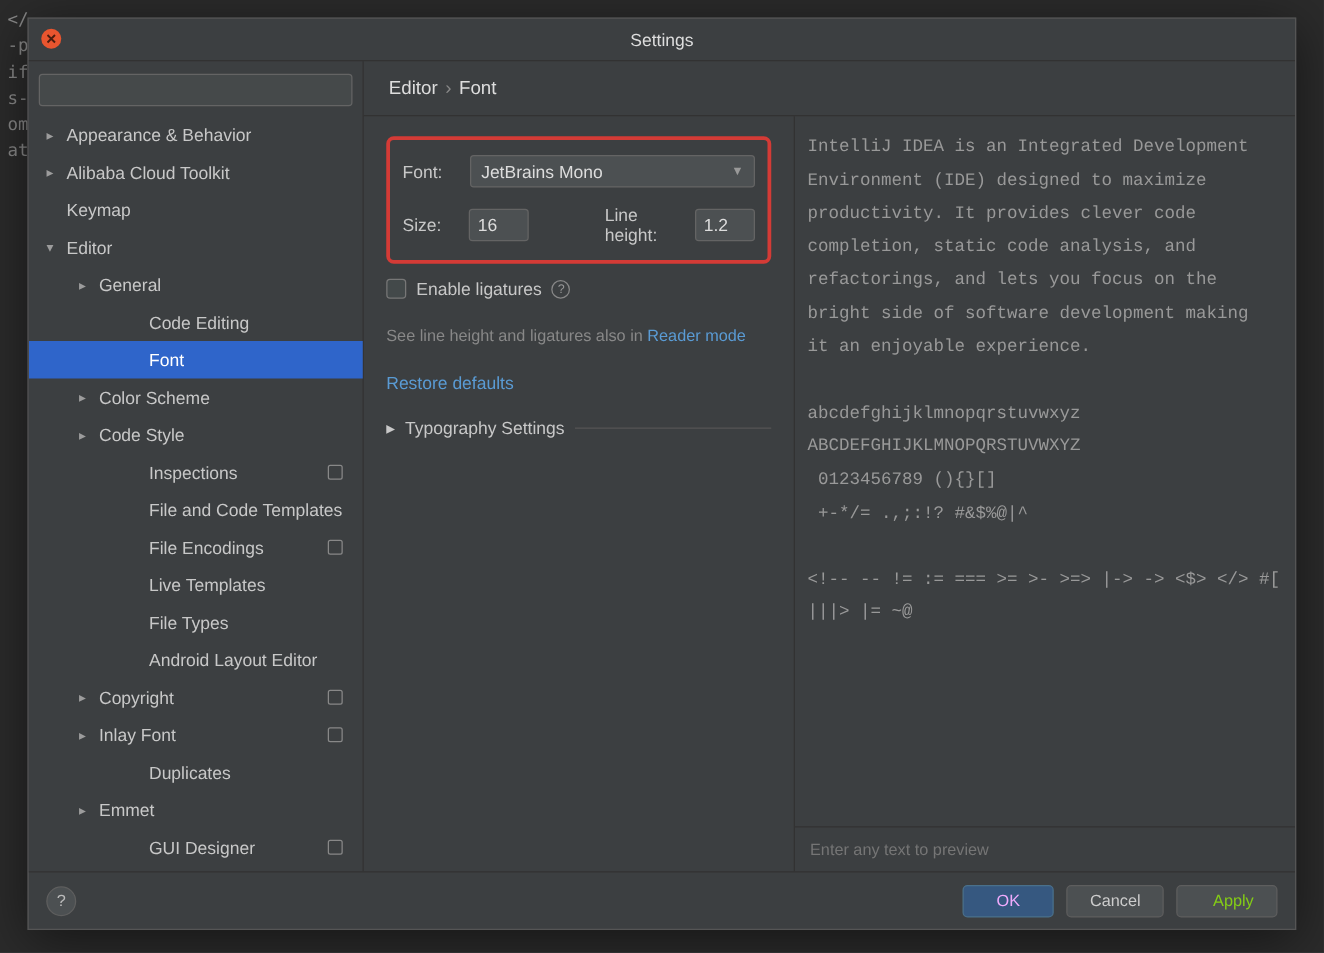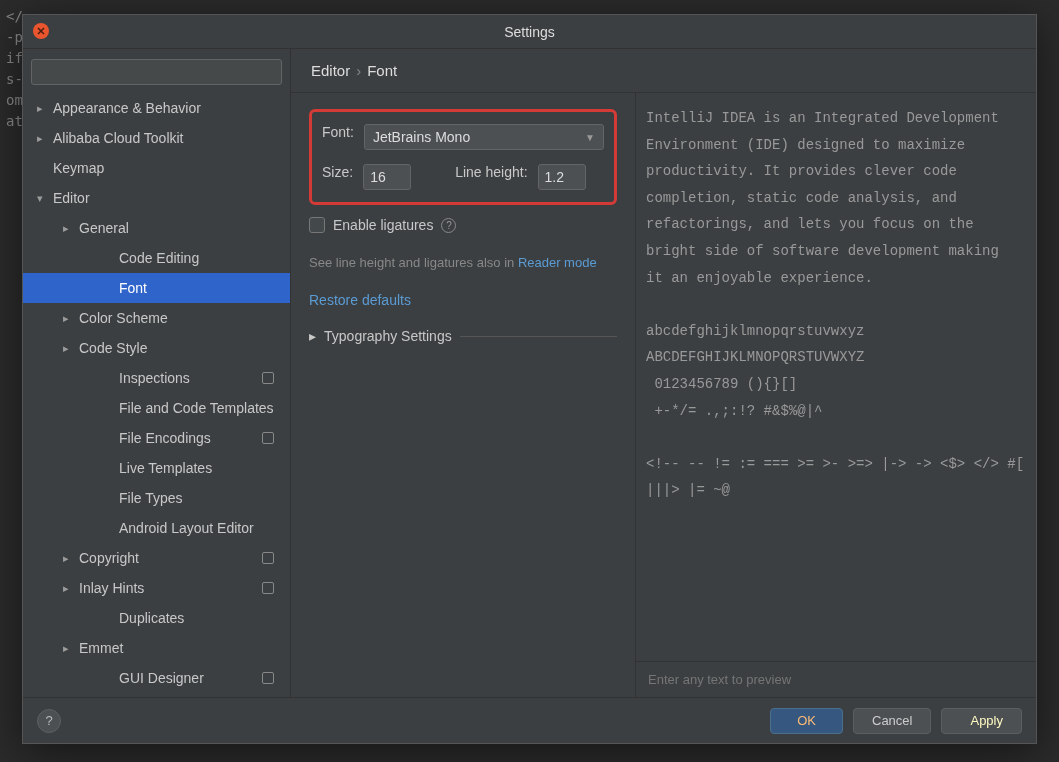--- a/index.html
+++ b/index.html
@@ -95,7 +95,7 @@
   border: 3px solid #d43b36; border-radius: 6px;
   padding: 12px 10px 12px 10px;
 }
-.form-row { display: flex; gap: 10px; }
+.form-row { display: flex; align-items: center; gap: 22px; }
 .form-row + .form-row { margin-top: 14px; }
 .lbl { color: #c8c8c8; font-size: 14px; }
 .dropdown {

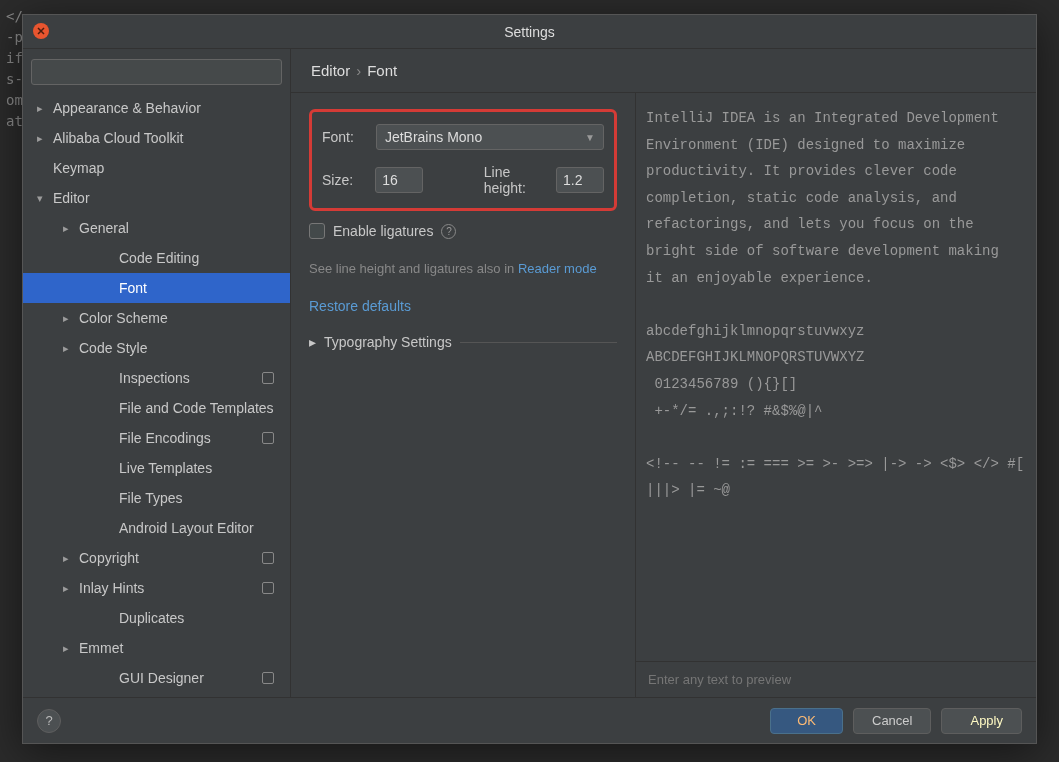--- a/index.html
+++ b/index.html
@@ -272,7 +272,7 @@
           </div>
           <div class="tree-item depth1 collapsed">
             <span class="chev"></span>
-            <span>Inlay Hints</span>
+            <span>Inlay Font</span>
             <span class="badge"></span>
           </div>
           <div class="tree-item depth2">

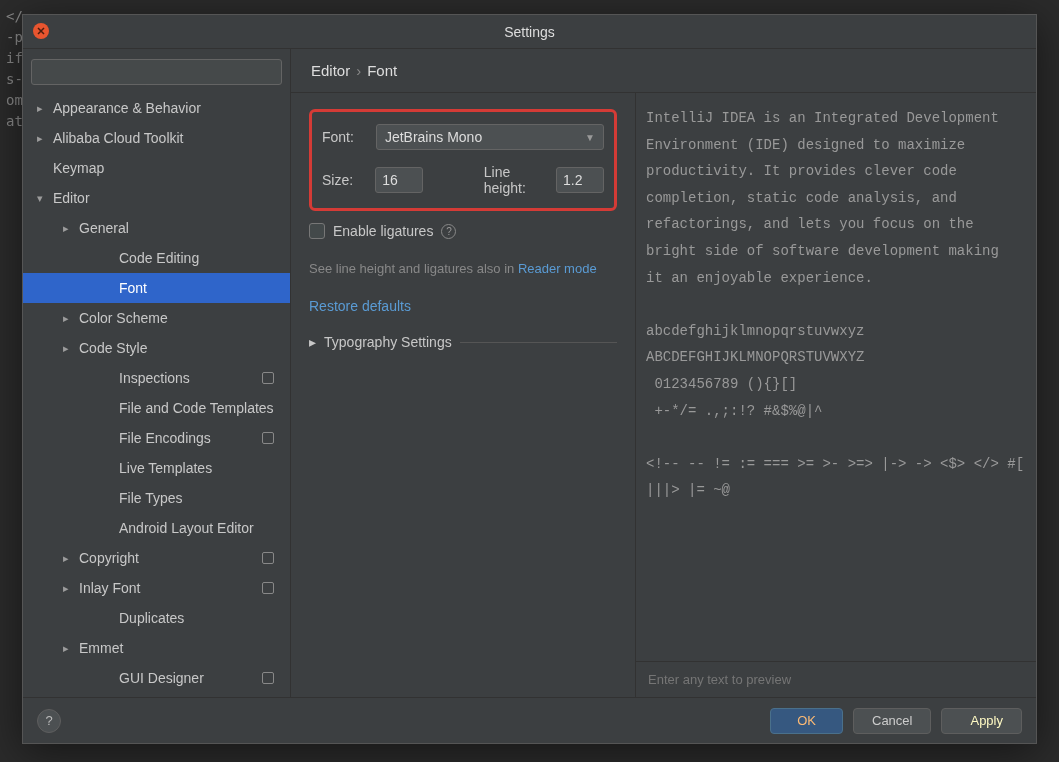--- a/index.html
+++ b/index.html
@@ -162,7 +162,7 @@
   border: 1px solid #5e5e5e; background: #4c5052; color: #ccc;
   font-size: 13px; cursor: pointer; display: flex; align-items: center;
 }
-.btn.primary { background: #365880; border-color: #4a708b; color: #fdba74; padding: 0 26px; }
+.btn.primary { background: #365880; border-color: #4a708b; color: #f0abfc; padding: 0 26px; }
 .btn.disabled { color: #fef9c3; padding-left: 28px; }
 </style>
 </head>

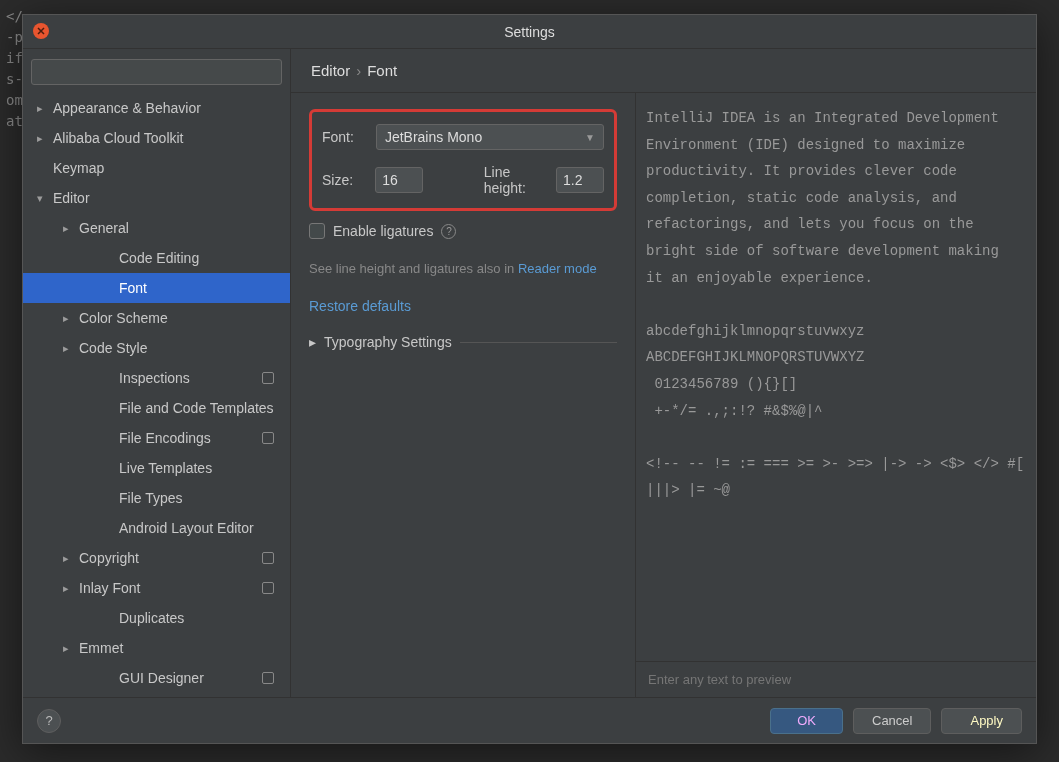--- a/index.html
+++ b/index.html
@@ -163,7 +163,7 @@
   font-size: 13px; cursor: pointer; display: flex; align-items: center;
 }
 .btn.primary { background: #365880; border-color: #4a708b; color: #f0abfc; padding: 0 26px; }
-.btn.disabled { color: #fef9c3; padding-left: 28px; }
+.btn.disabled { color: #84cc16; padding-left: 28px; }
 </style>
 </head>
 <body>

